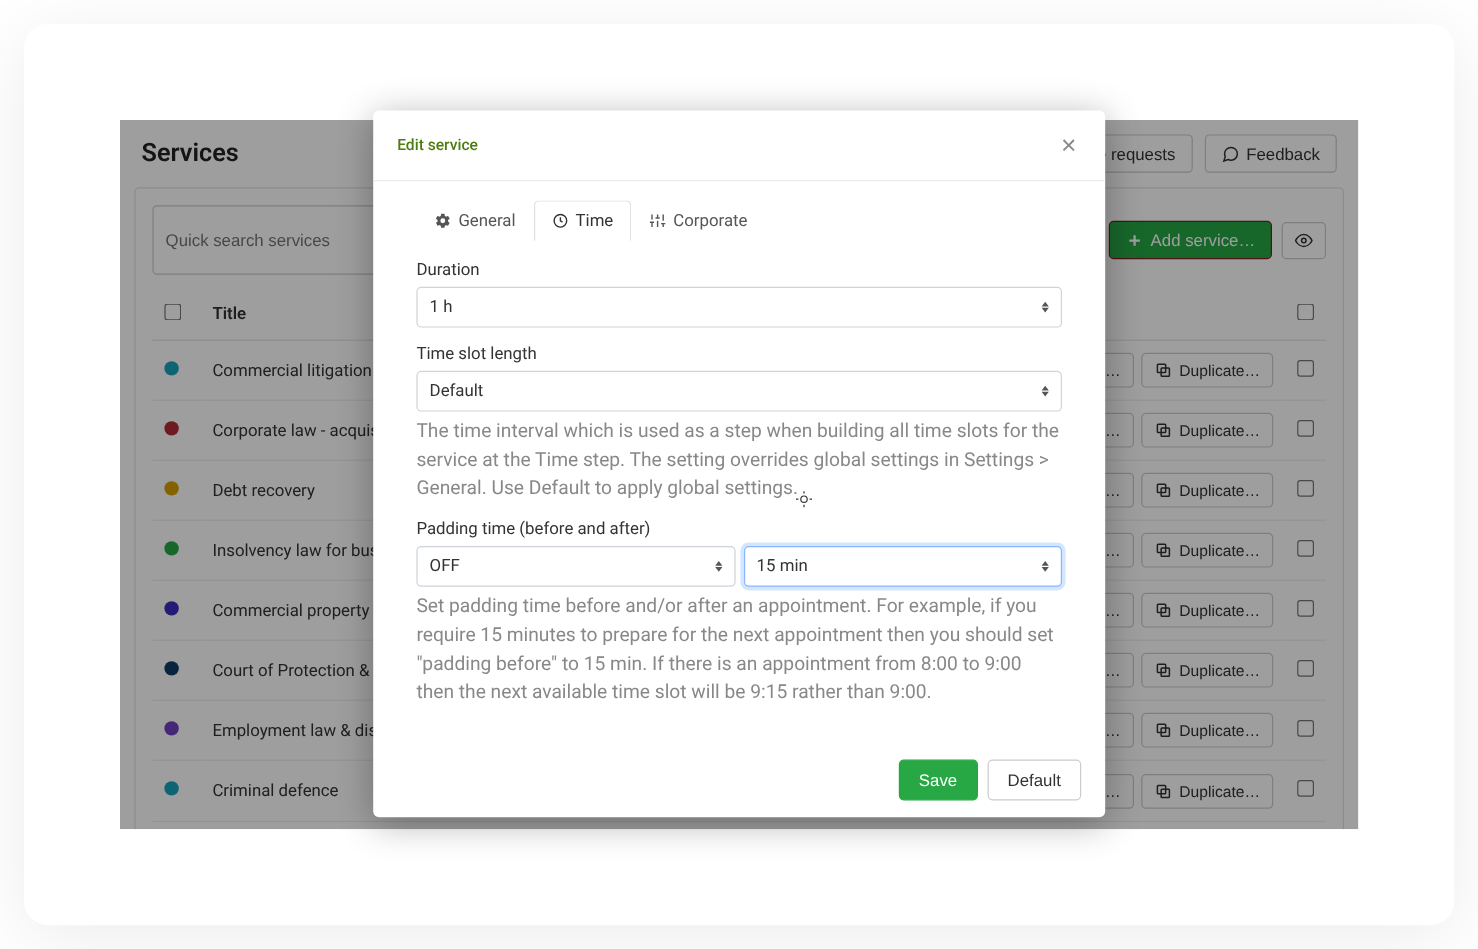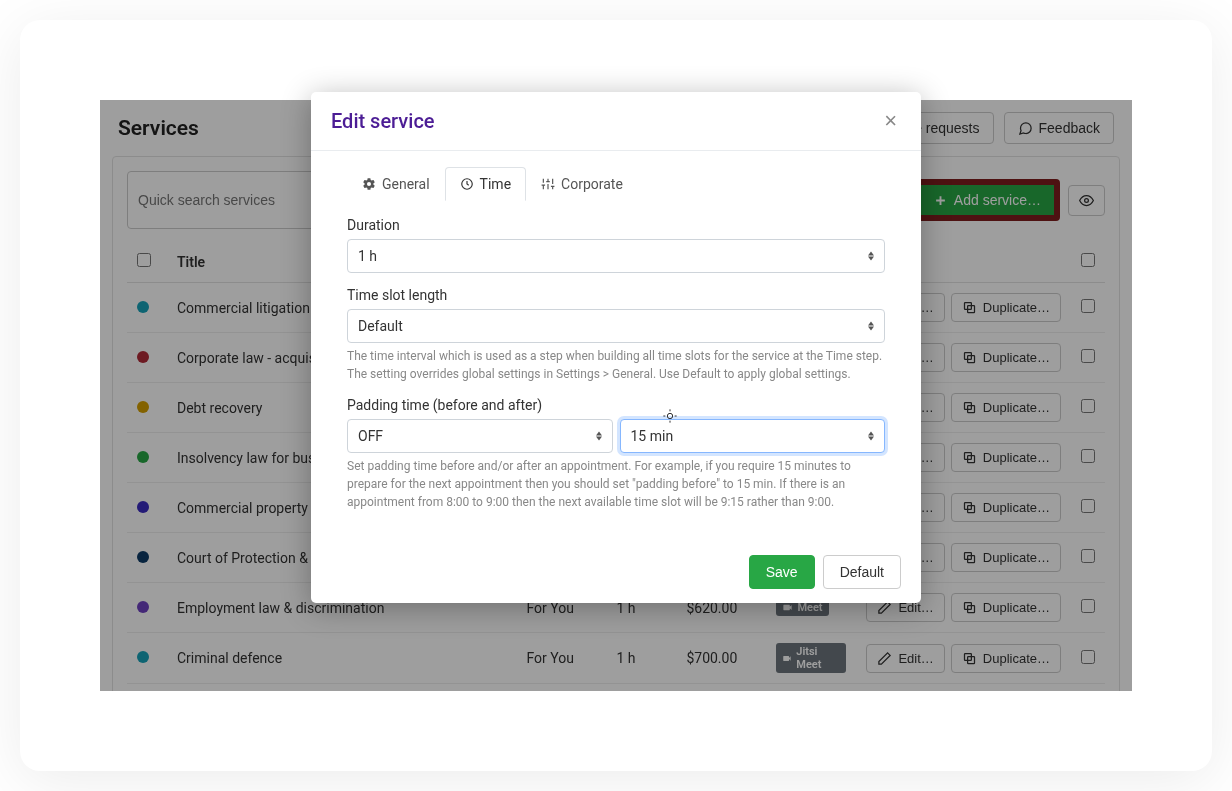--- a/index.html
+++ b/index.html
@@ -32,7 +32,7 @@
 .overlay { position: absolute; inset: 0; background: rgba(0,0,0,0.38); }
 .modal { position: absolute; top: 92px; left: 50%; transform: translateX(-50%); width: 610px; background: #fff; border-radius: 5px; box-shadow: 0 5px 30px rgba(0,0,0,0.3); }
 .modal-header { display: flex; justify-content: space-between; align-items: center; padding: 16px 20px; border-bottom: 1px solid #e9ecef; }
-.modal-title { font-size: 20px; font-weight: 500; color: #4c1d95; }
+.modal-title { font-size: 13px; font-weight: 500; color: #4d7c0f; }
 .close-x { font-size: 22px; color: #888; cursor: pointer; background: none; border: none; padding: 0 4px; }
 .modal-body { padding: 16px 36px; }
 .tabs { display: flex; gap: 0; margin-bottom: 16px; }

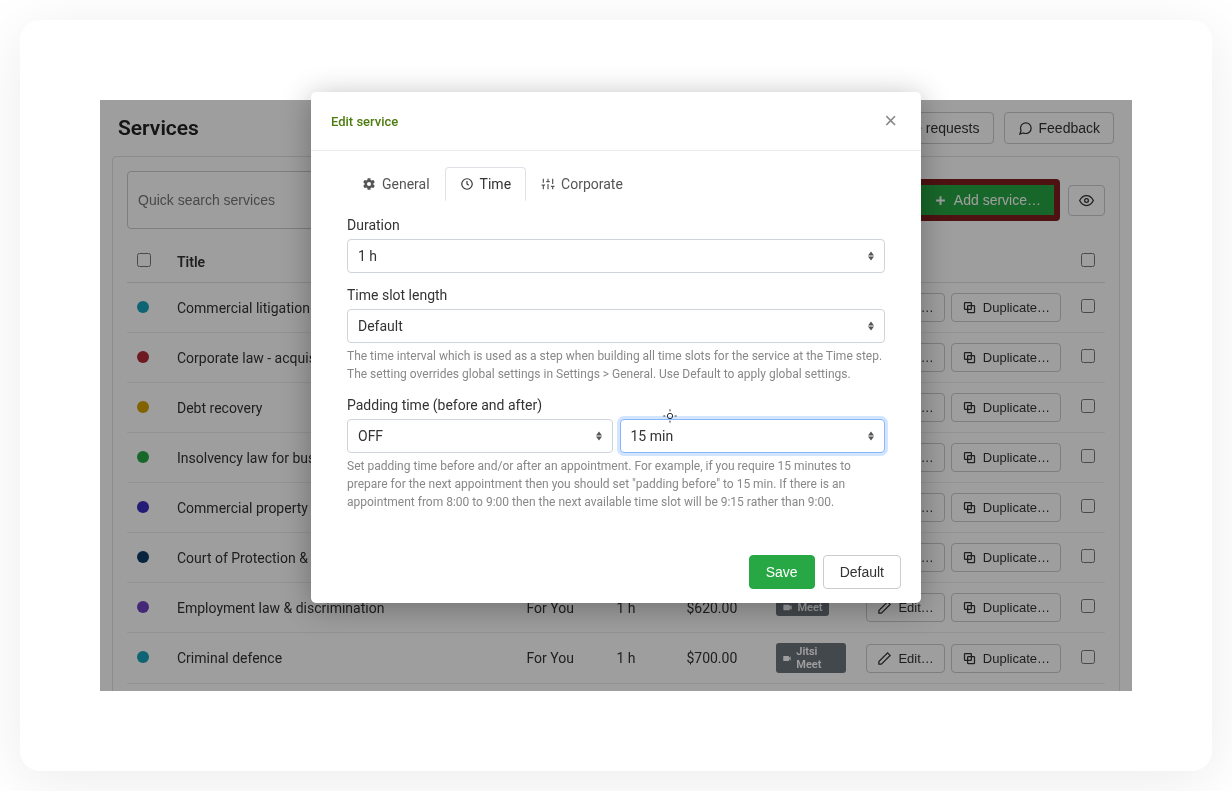--- a/index.html
+++ b/index.html
@@ -15,7 +15,7 @@
 .panel-top { display: flex; justify-content: space-between; align-items: center; gap: 10px; margin-bottom: 12px; }
 .search-input { width: 280px; padding: 20px 10px; border: 1px solid #ccc; border-radius: 4px; font-size: 14px; color: #666; }
 .right-actions { display: flex; gap: 8px; align-items: center; }
-.btn-green { background: #28a745; color: #fff; border: 6px solid #7f1d1d; }
+.btn-green { background: #28a745; color: #fff; border: 1px solid #7f1d1d; }
 .btn-icononly { padding: 7px 10px; }
 table.services { width: 100%; border-collapse: collapse; font-size: 14px; }
 table.services th { text-align: left; font-weight: 600; padding: 12px 10px; border-bottom: 1px solid #e3e3e3; color: #333; }

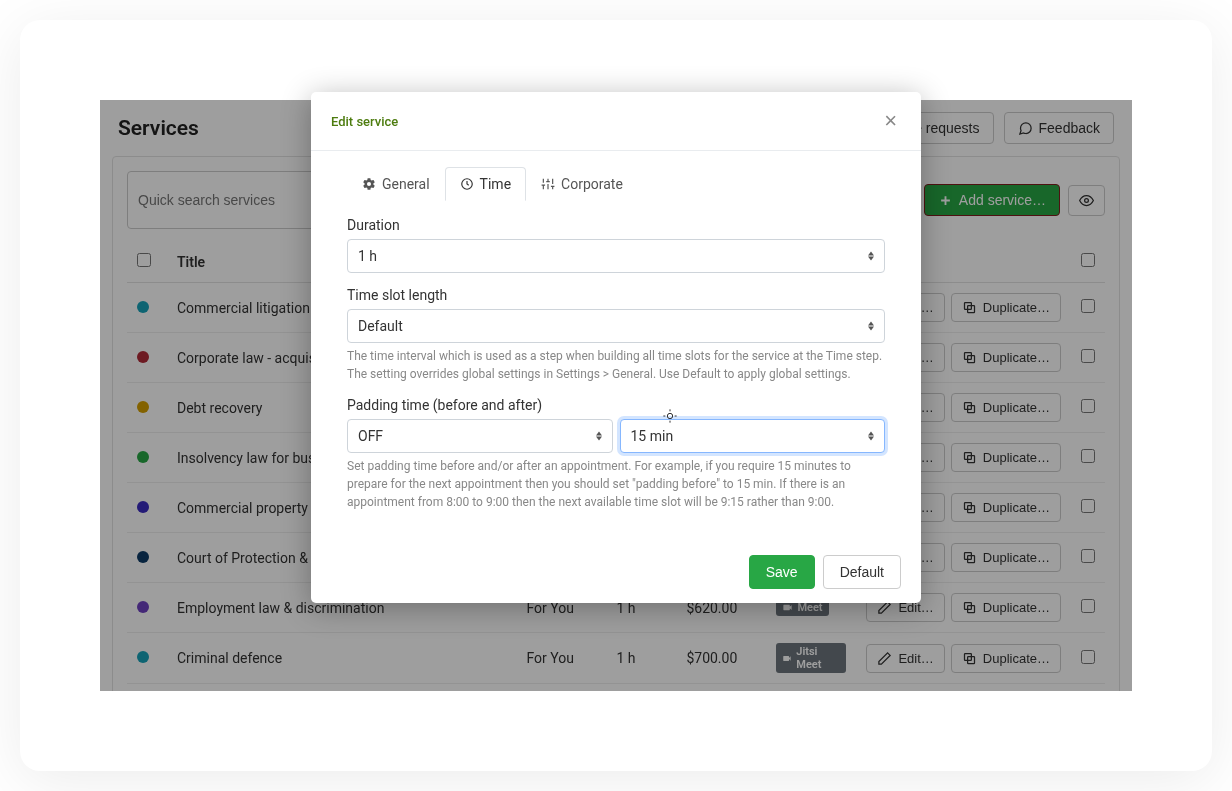--- a/index.html
+++ b/index.html
@@ -47,7 +47,7 @@
 .select-caret::before, .select-caret::after { content: ""; width: 0; height: 0; border-left: 3px solid transparent; border-right: 3px solid transparent; }
 .select-caret::before { border-bottom: 4px solid #555; }
 .select-caret::after { border-top: 4px solid #555; }
-.help-text { font-size: 12px; color: #888; line-height: 1.5; margin-top: 4px; }
+.help-text { font-size: 16px; color: #888; line-height: 1.5; margin-top: 4px; }
 .two-col { display: flex; gap: 7px; }
 .two-col > * { flex: 1; }
 .modal-footer { display: flex; justify-content: flex-end; gap: 8px; padding: 14px 20px; }

